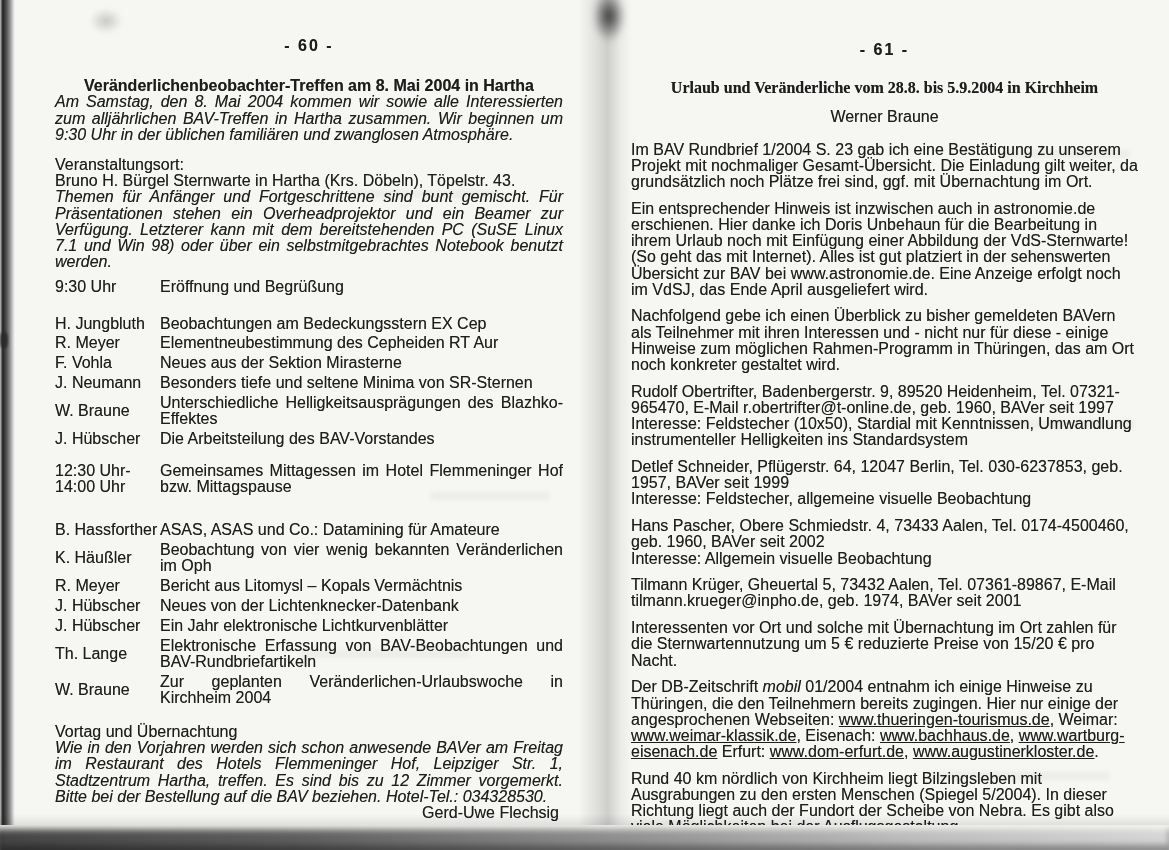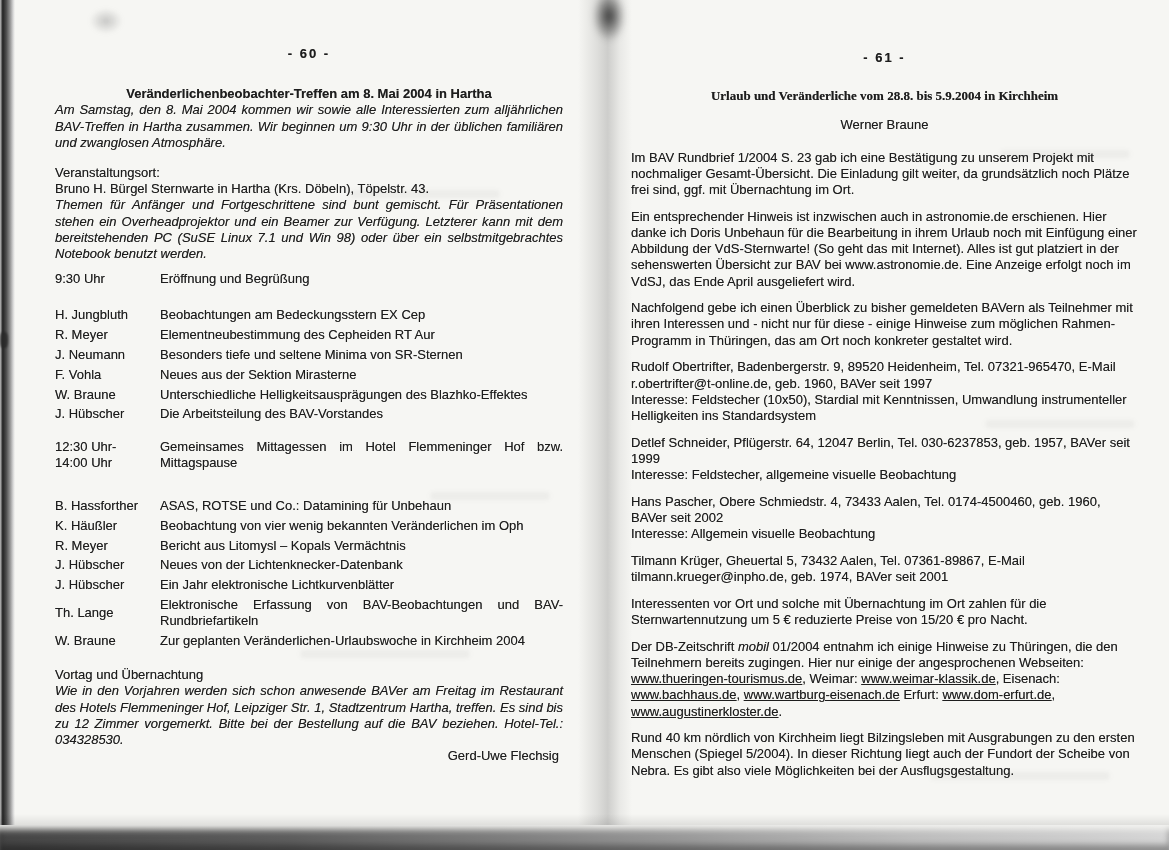--- a/index.html
+++ b/index.html
@@ -26,8 +26,8 @@
   .g3{left:1000px;top:150px;width:130px;} .g4{left:985px;top:420px;width:150px;}
   .g5{left:930px;top:772px;width:180px;} .g6{left:300px;top:650px;width:170px;}
   
-  .page{position:absolute;color:#1d1d1d;font-size:13px;line-height:16.2px;
-    text-shadow:0 0 .4px rgba(0,0,0,.5);margin-top:8px;}
+  .page{position:absolute;color:#1d1d1d;font-size:16px;line-height:16.2px;
+    text-shadow:0 0 .4px rgba(0,0,0,.5);}
   .page p{margin:0;}
   .page-left{left:55px;top:38px;width:508px;}
   .page-right{left:631px;top:42px;width:507px;}

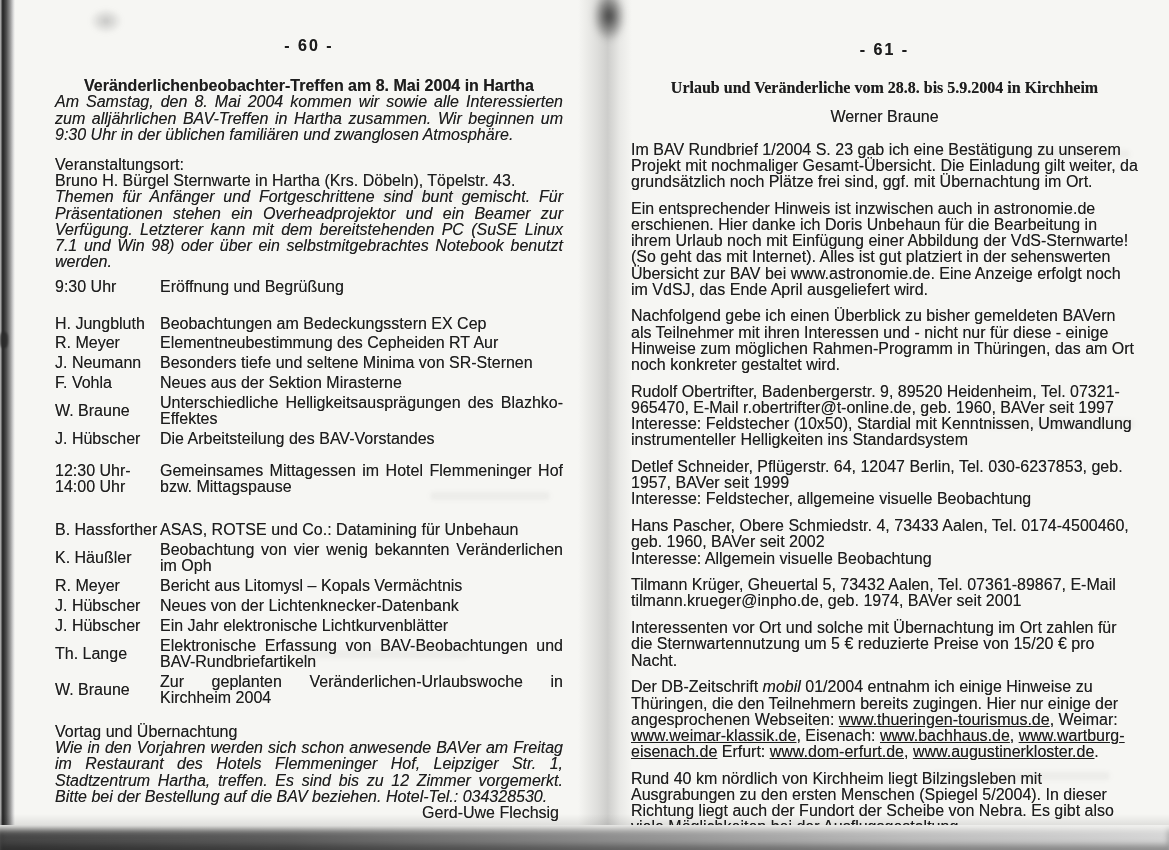--- a/index.html
+++ b/index.html
@@ -91,12 +91,12 @@
           <div class="c2">Elementneubestimmung des Cepheiden RT Aur</div>
         </div>
         <div class="row">
+          <div class="c1">F. Vohla</div>
+          <div class="c2">Neues aus der Sektion Mirasterne</div>
+        </div>
+        <div class="row">
           <div class="c1">J. Neumann</div>
           <div class="c2">Besonders tiefe und seltene Minima von SR-Sternen</div>
-        </div>
-        <div class="row">
-          <div class="c1">F. Vohla</div>
-          <div class="c2">Neues aus der Sektion Mirasterne</div>
         </div>
         <div class="row">
           <div class="c1">W. Braune</div>

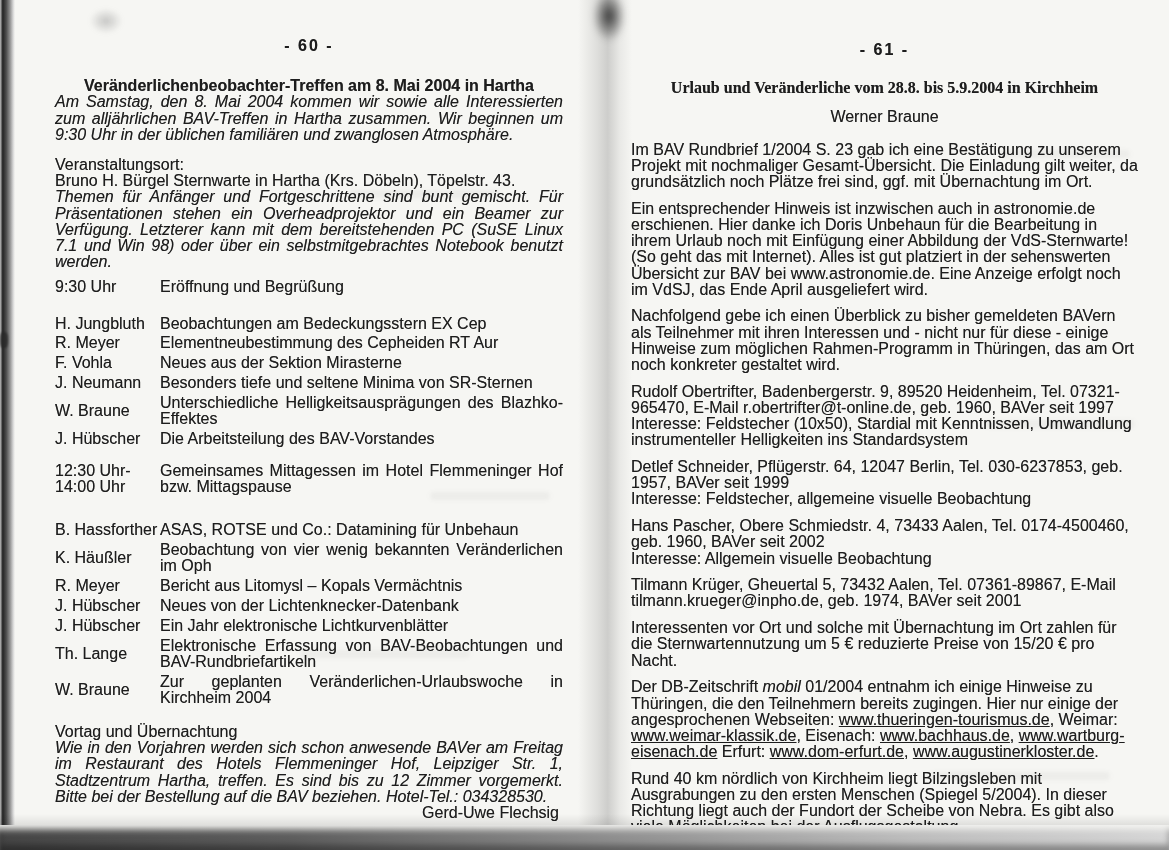--- a/index.html
+++ b/index.html
@@ -117,7 +117,7 @@
     <div class="talks talks-a" id="talks-afternoon">
         <div class="row">
           <div class="c1">B. Hassforther</div>
-          <div class="c2">ASAS, ROTSE und Co.: Datamining für Unbehaun</div>
+          <div class="c2">ASAS, ASAS und Co.: Datamining für Amateure</div>
         </div>
         <div class="row">
           <div class="c1">K. Häußler</div>

